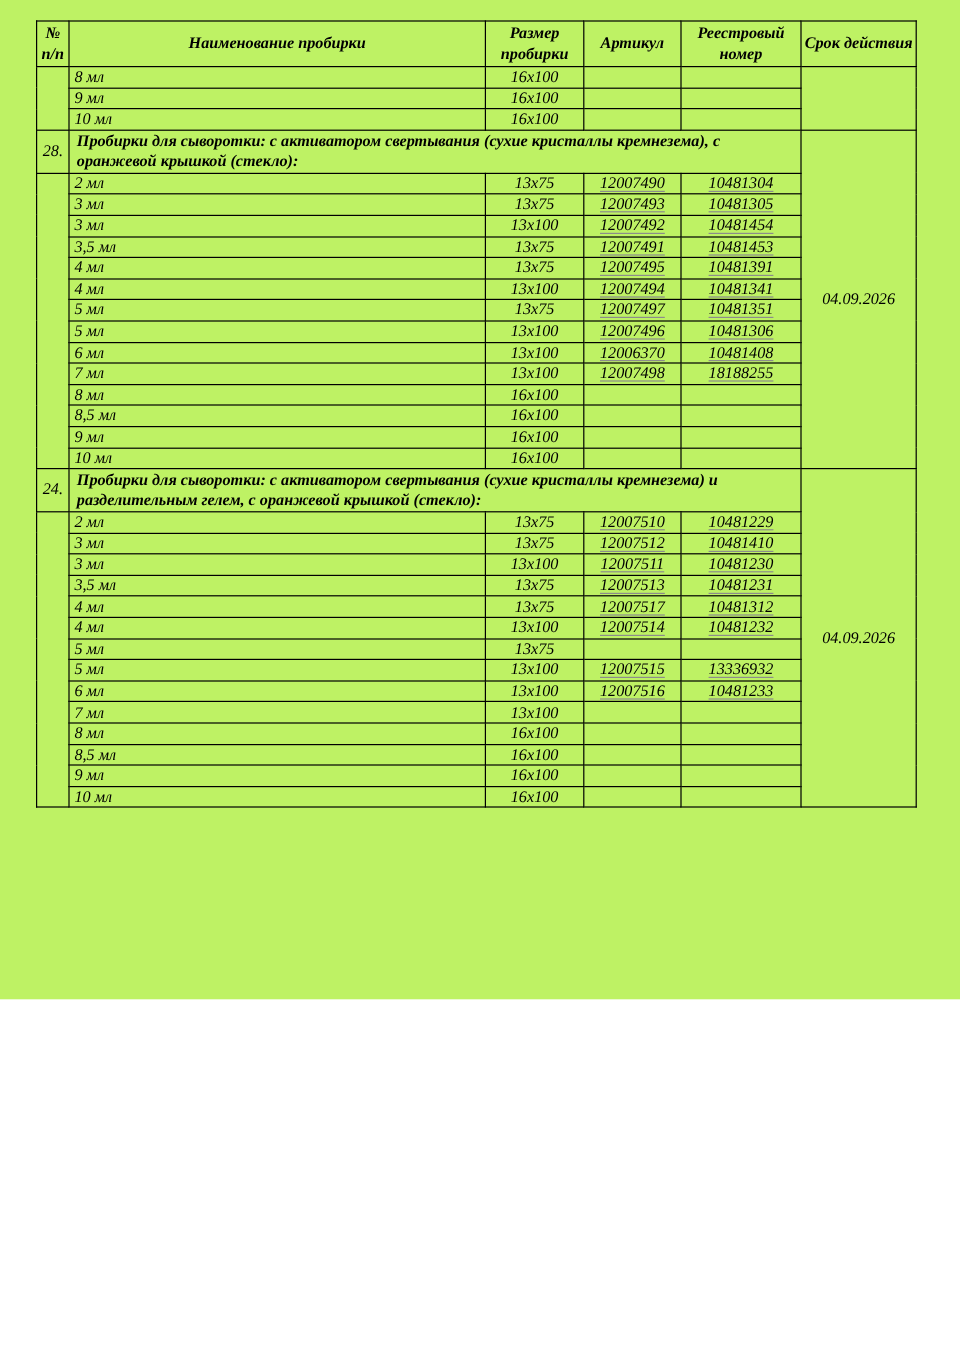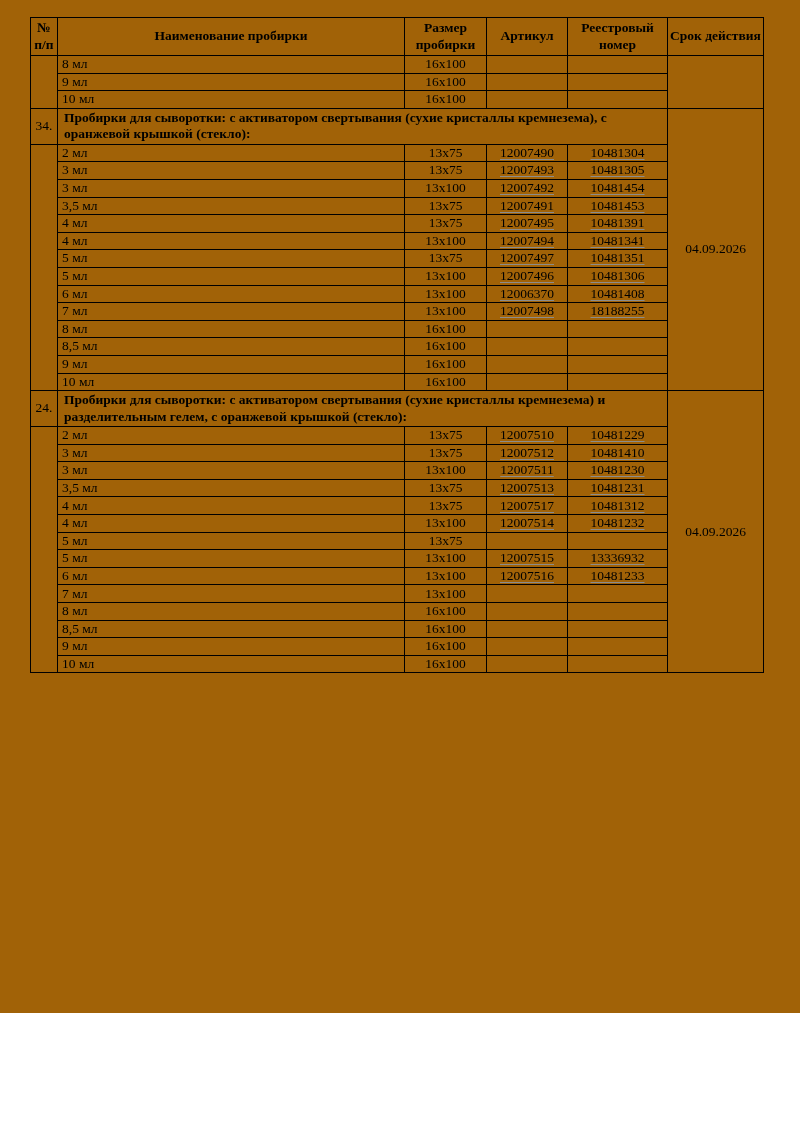--- a/index.html
+++ b/index.html
@@ -10,10 +10,11 @@
   .page {
     position: relative;
     width: 800px;
-    height: 1013px;
-    background: #a16207;
+    height: 833px;
+    background: #bef264;
     font-family: "Liberation Serif", "DejaVu Serif", serif;
     color: #000;
+    font-style: italic;
   }
   table.doc-table {
     position: absolute;

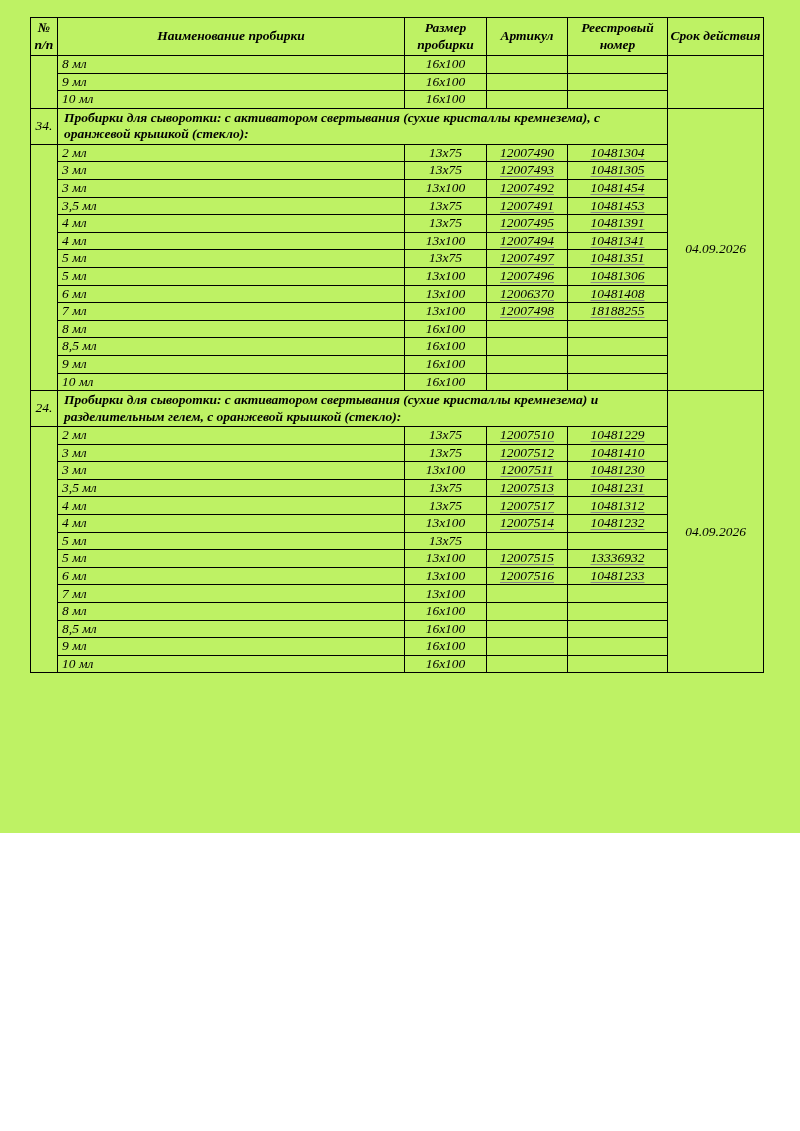--- a/index.html
+++ b/index.html
@@ -112,7 +112,7 @@
           <td class="registry-cell"></td>
         </tr>
         <tr class="section-header-row">
-          <td class="num-cell">34.</td>
+          <td class="num-cell">28.</td>
           <td class="title-cell" colspan="4">Пробирки для сыворотки: с активатором свертывания (сухие кристаллы кремнезема), с оранжевой крышкой (стекло):</td>
           <td class="validity-cell" rowspan="15">04.09.2026</td>
         </tr>

